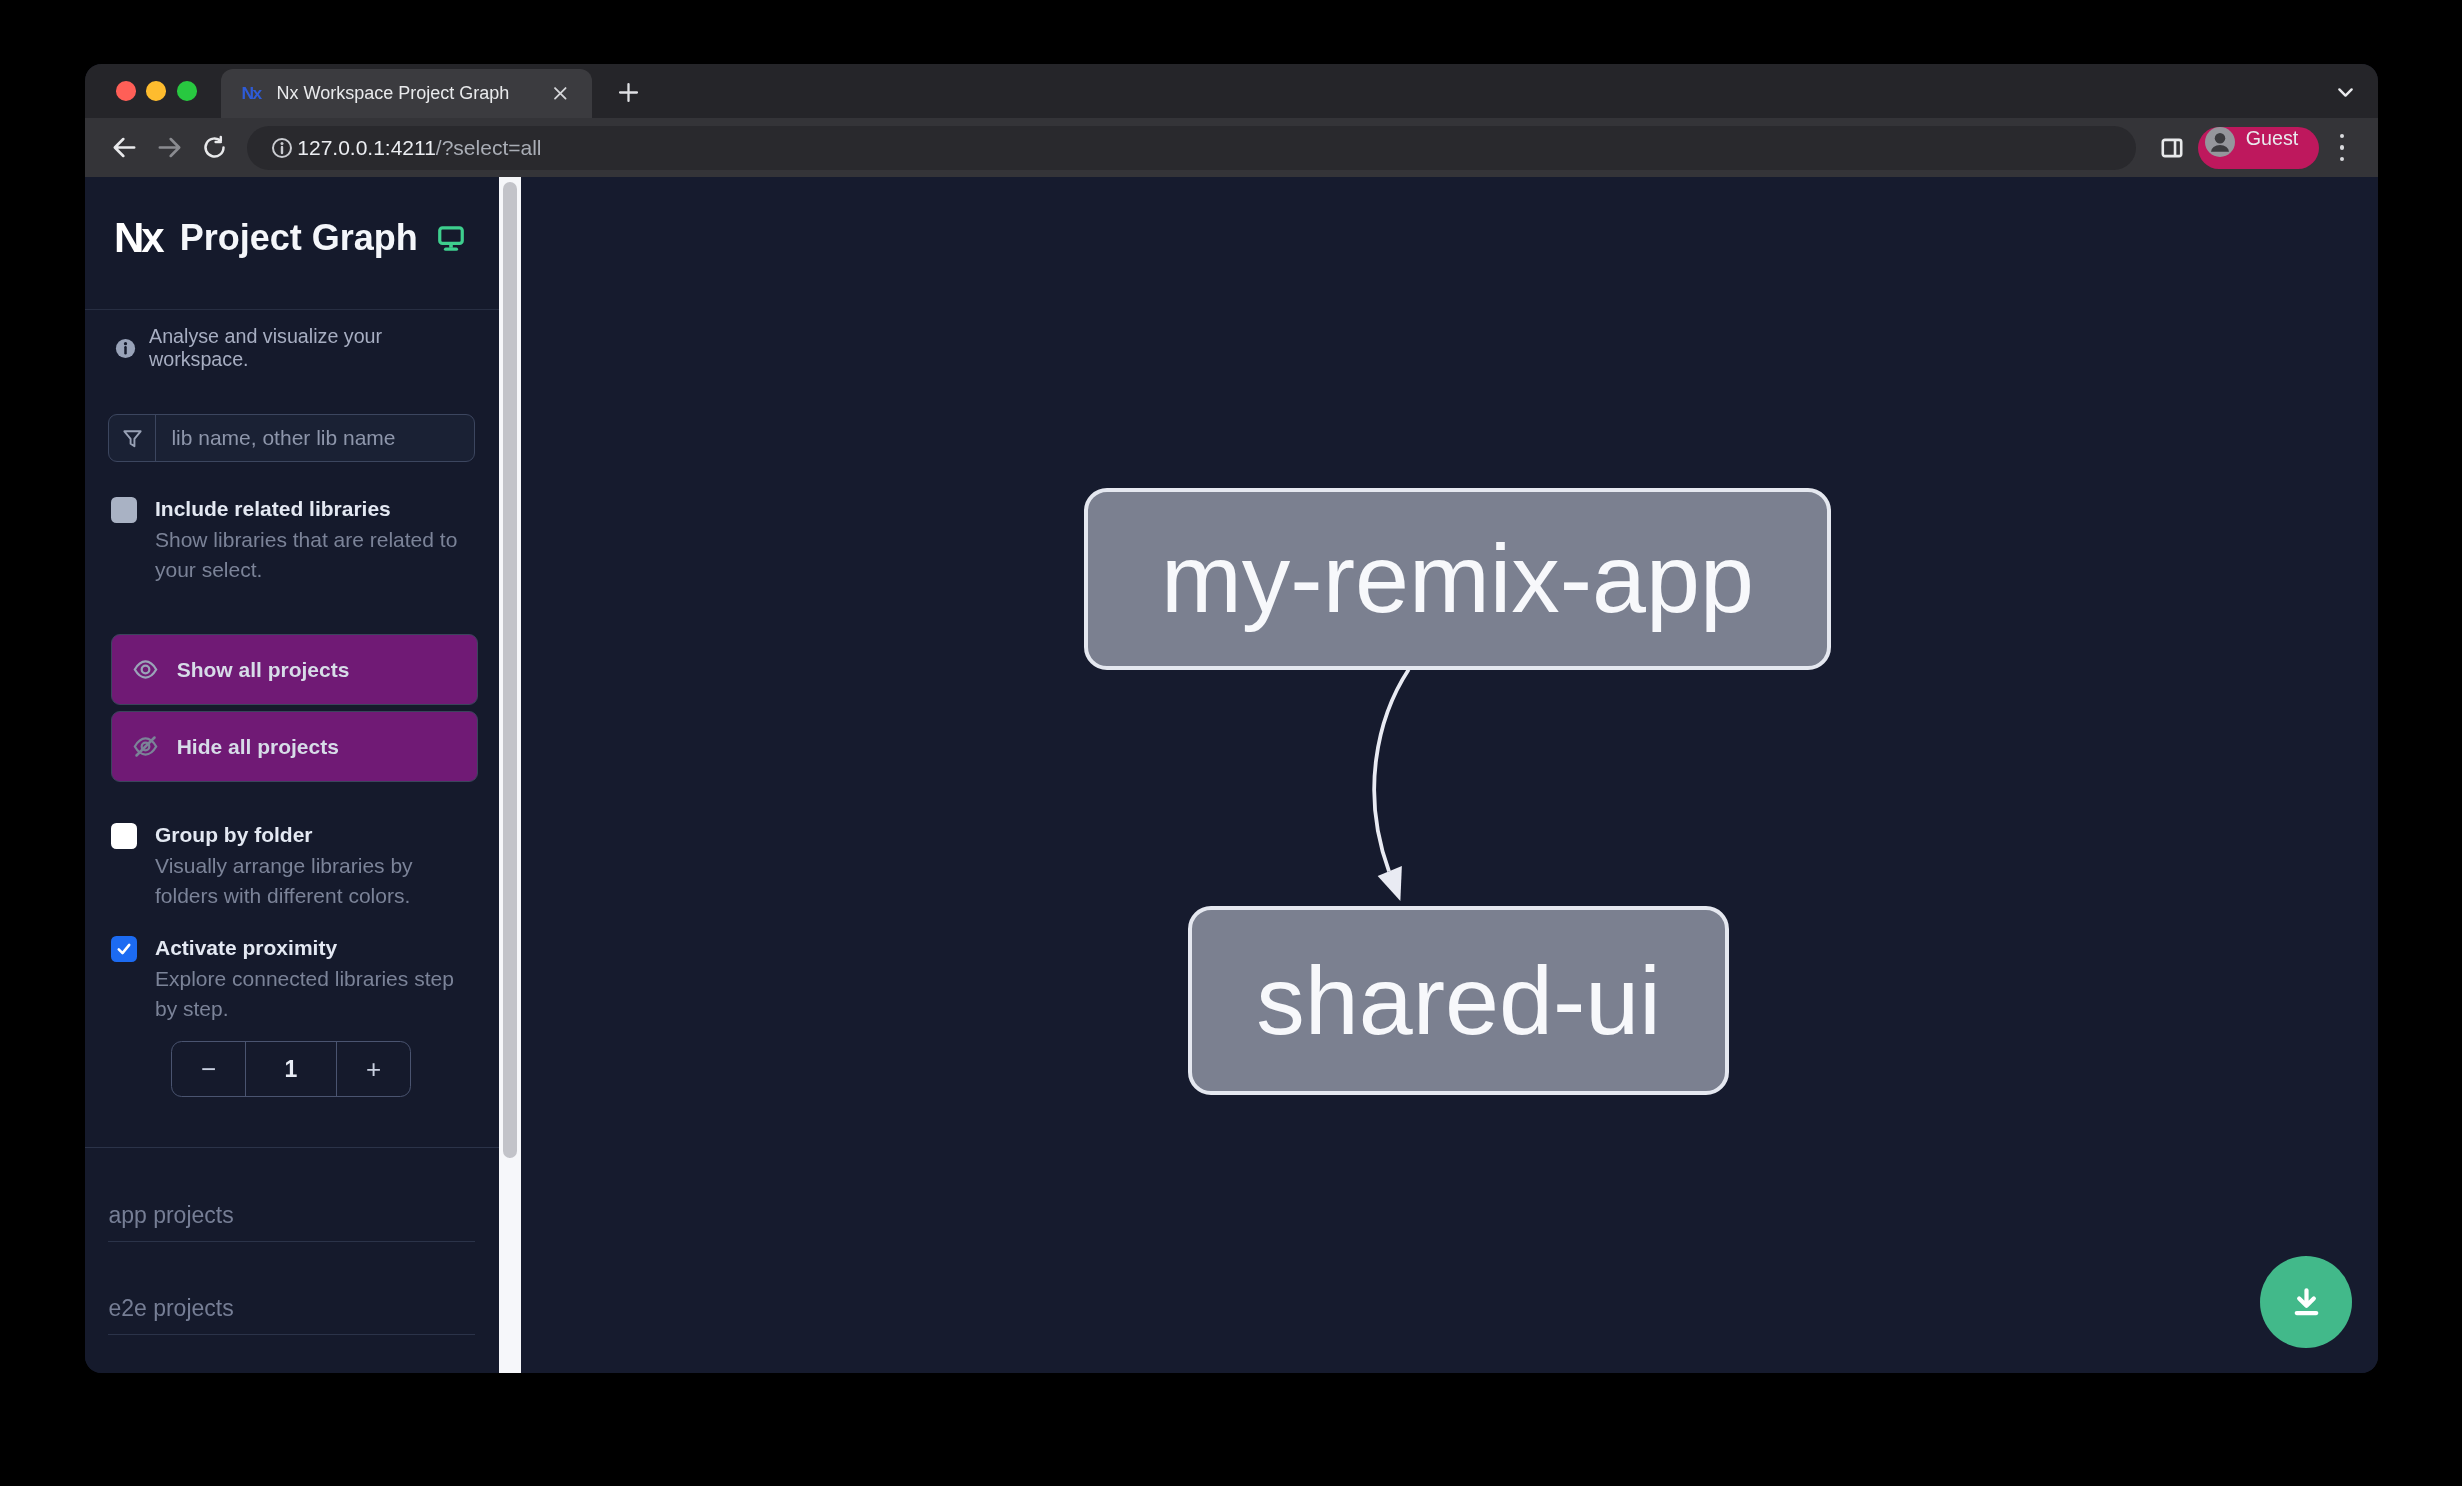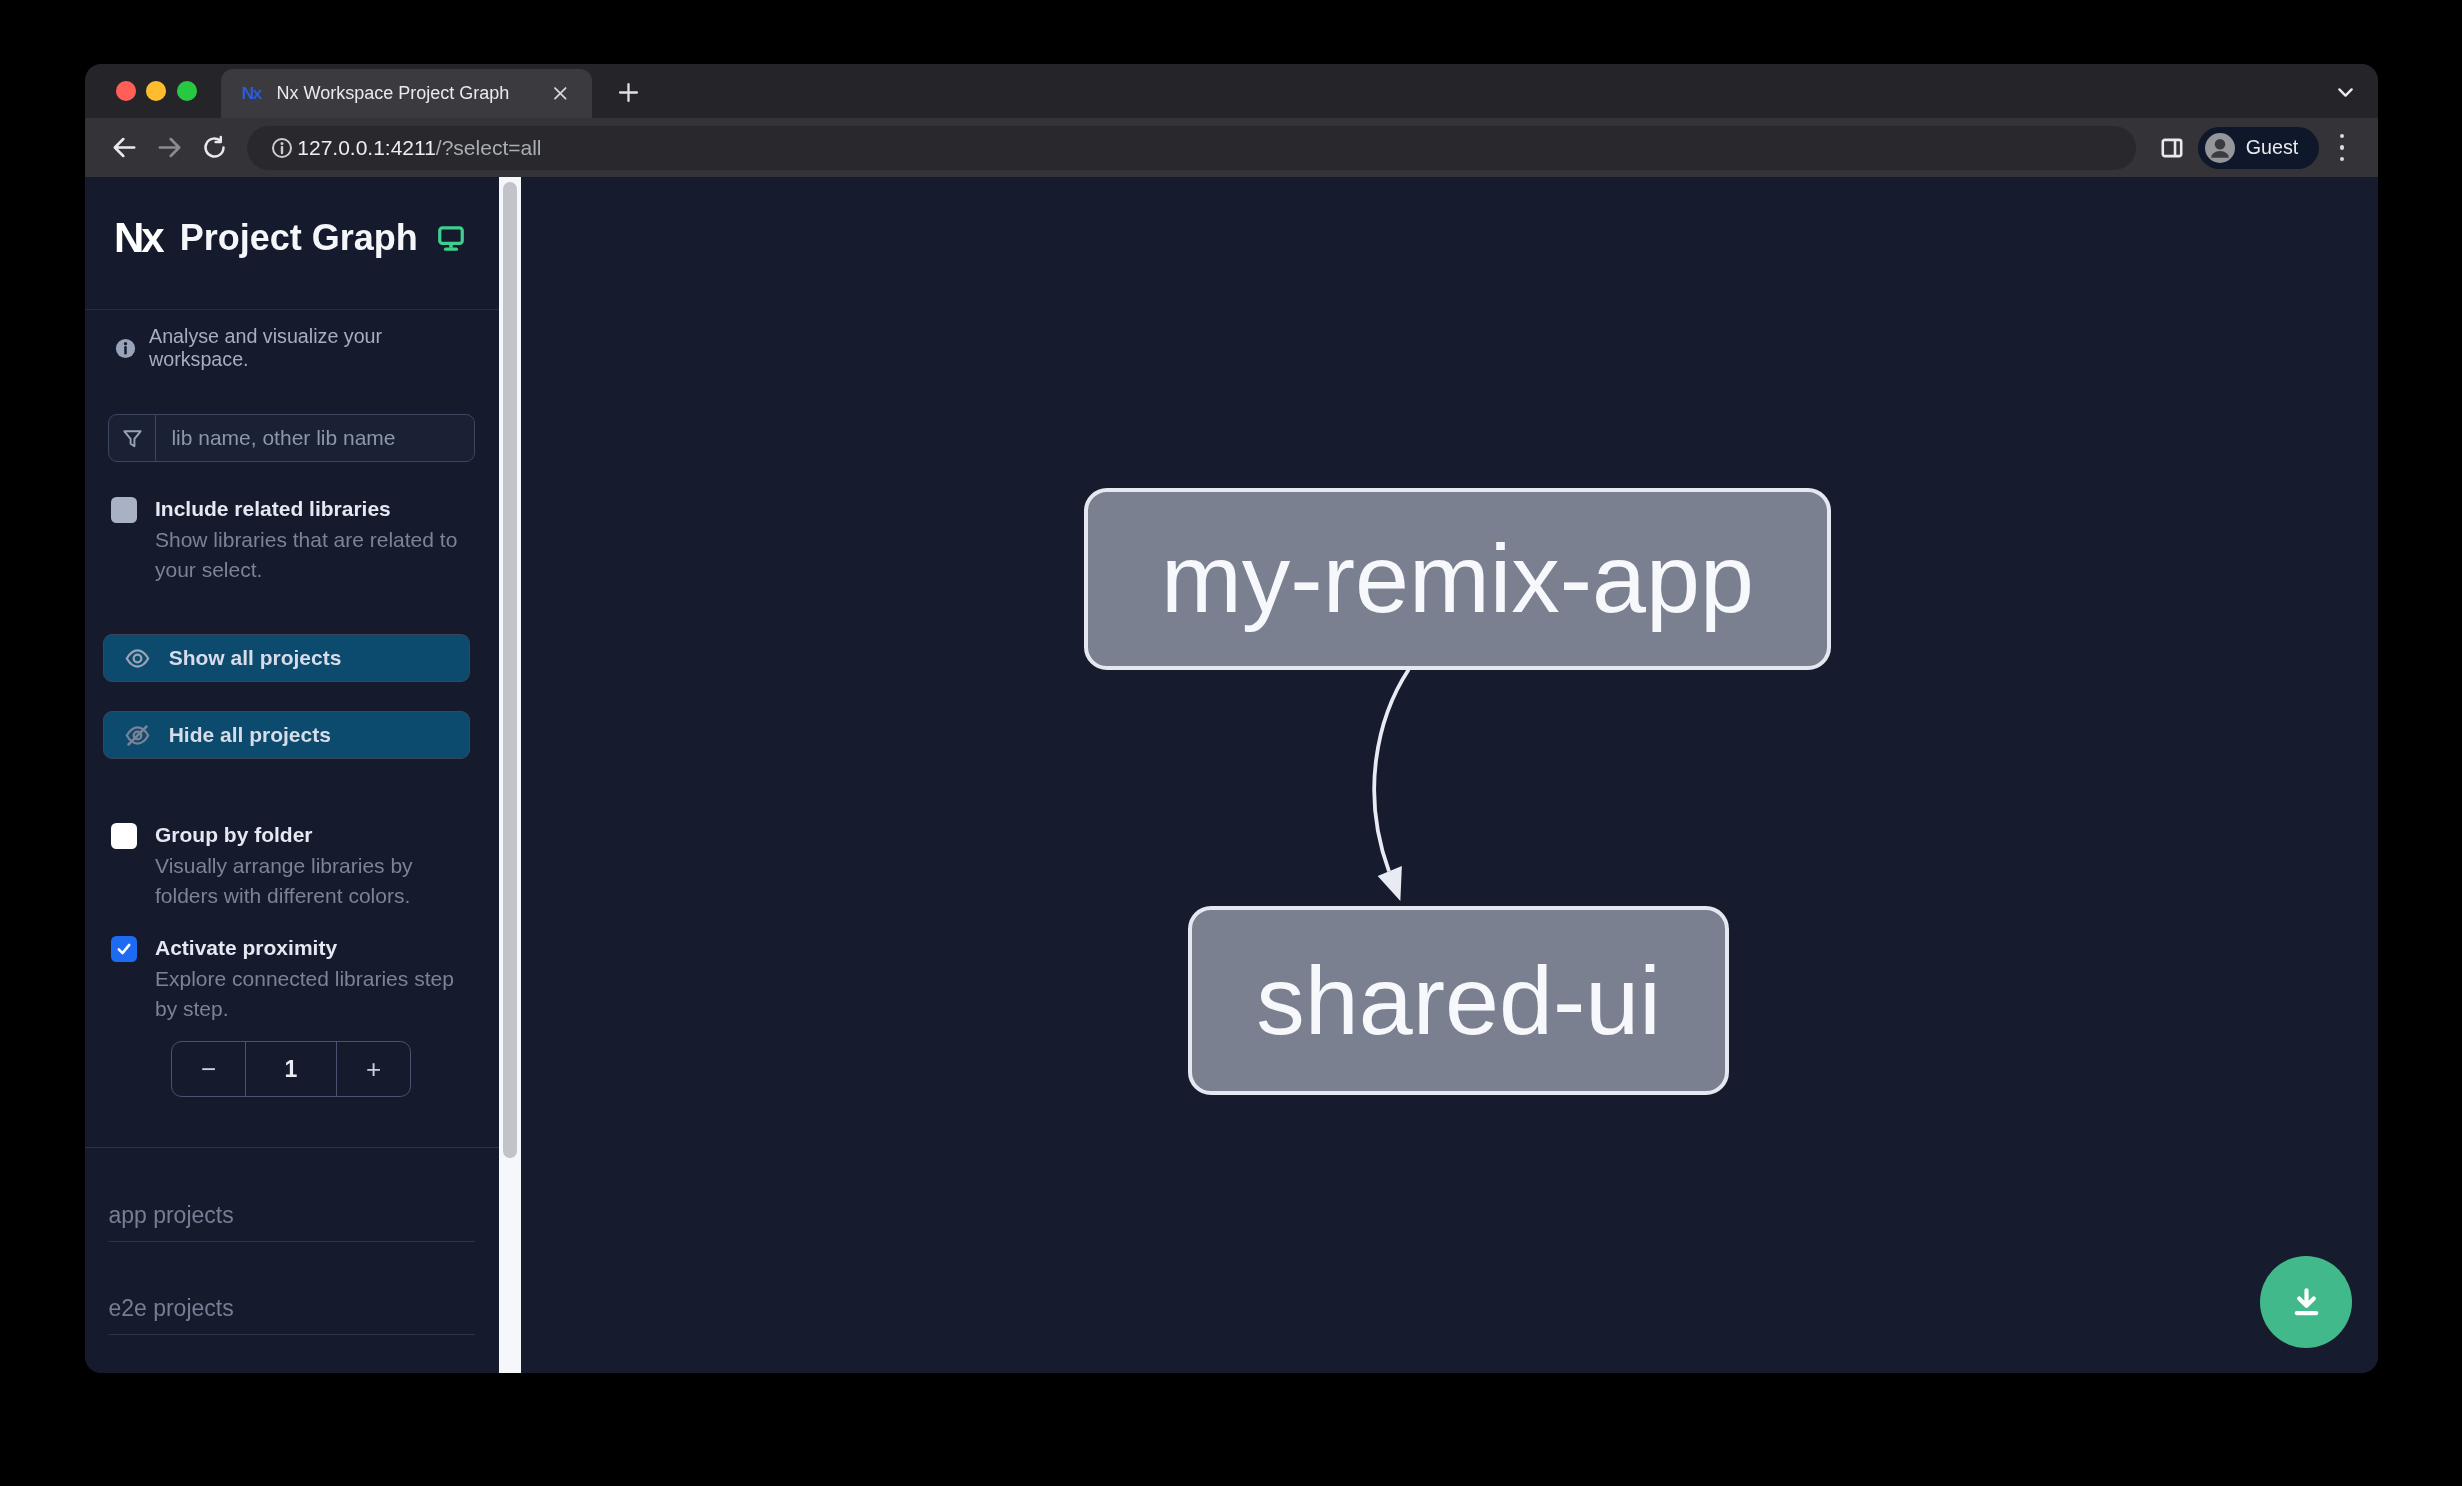--- a/index.html
+++ b/index.html
@@ -32,7 +32,7 @@
   .url-text{font-size:21px;white-space:nowrap;}
   .url-host{color:#eceef2;}
   .url-path{color:#a9adb5;}
-  .guest{height:42px;background:#0f172a;border-radius:21px;display:flex;align-items:center;
+  .guest{height:42px;background:#be185d;border-radius:21px;display:flex;
     padding:0 21px 0 7.6px;gap:10.6px;flex:none;}
   .guest-avatar{width:30px;height:30px;border-radius:50%;background:#95969c;display:flex;align-items:center;justify-content:center;}
   .guest-label{font-size:19.7px;color:#e9eaee;}

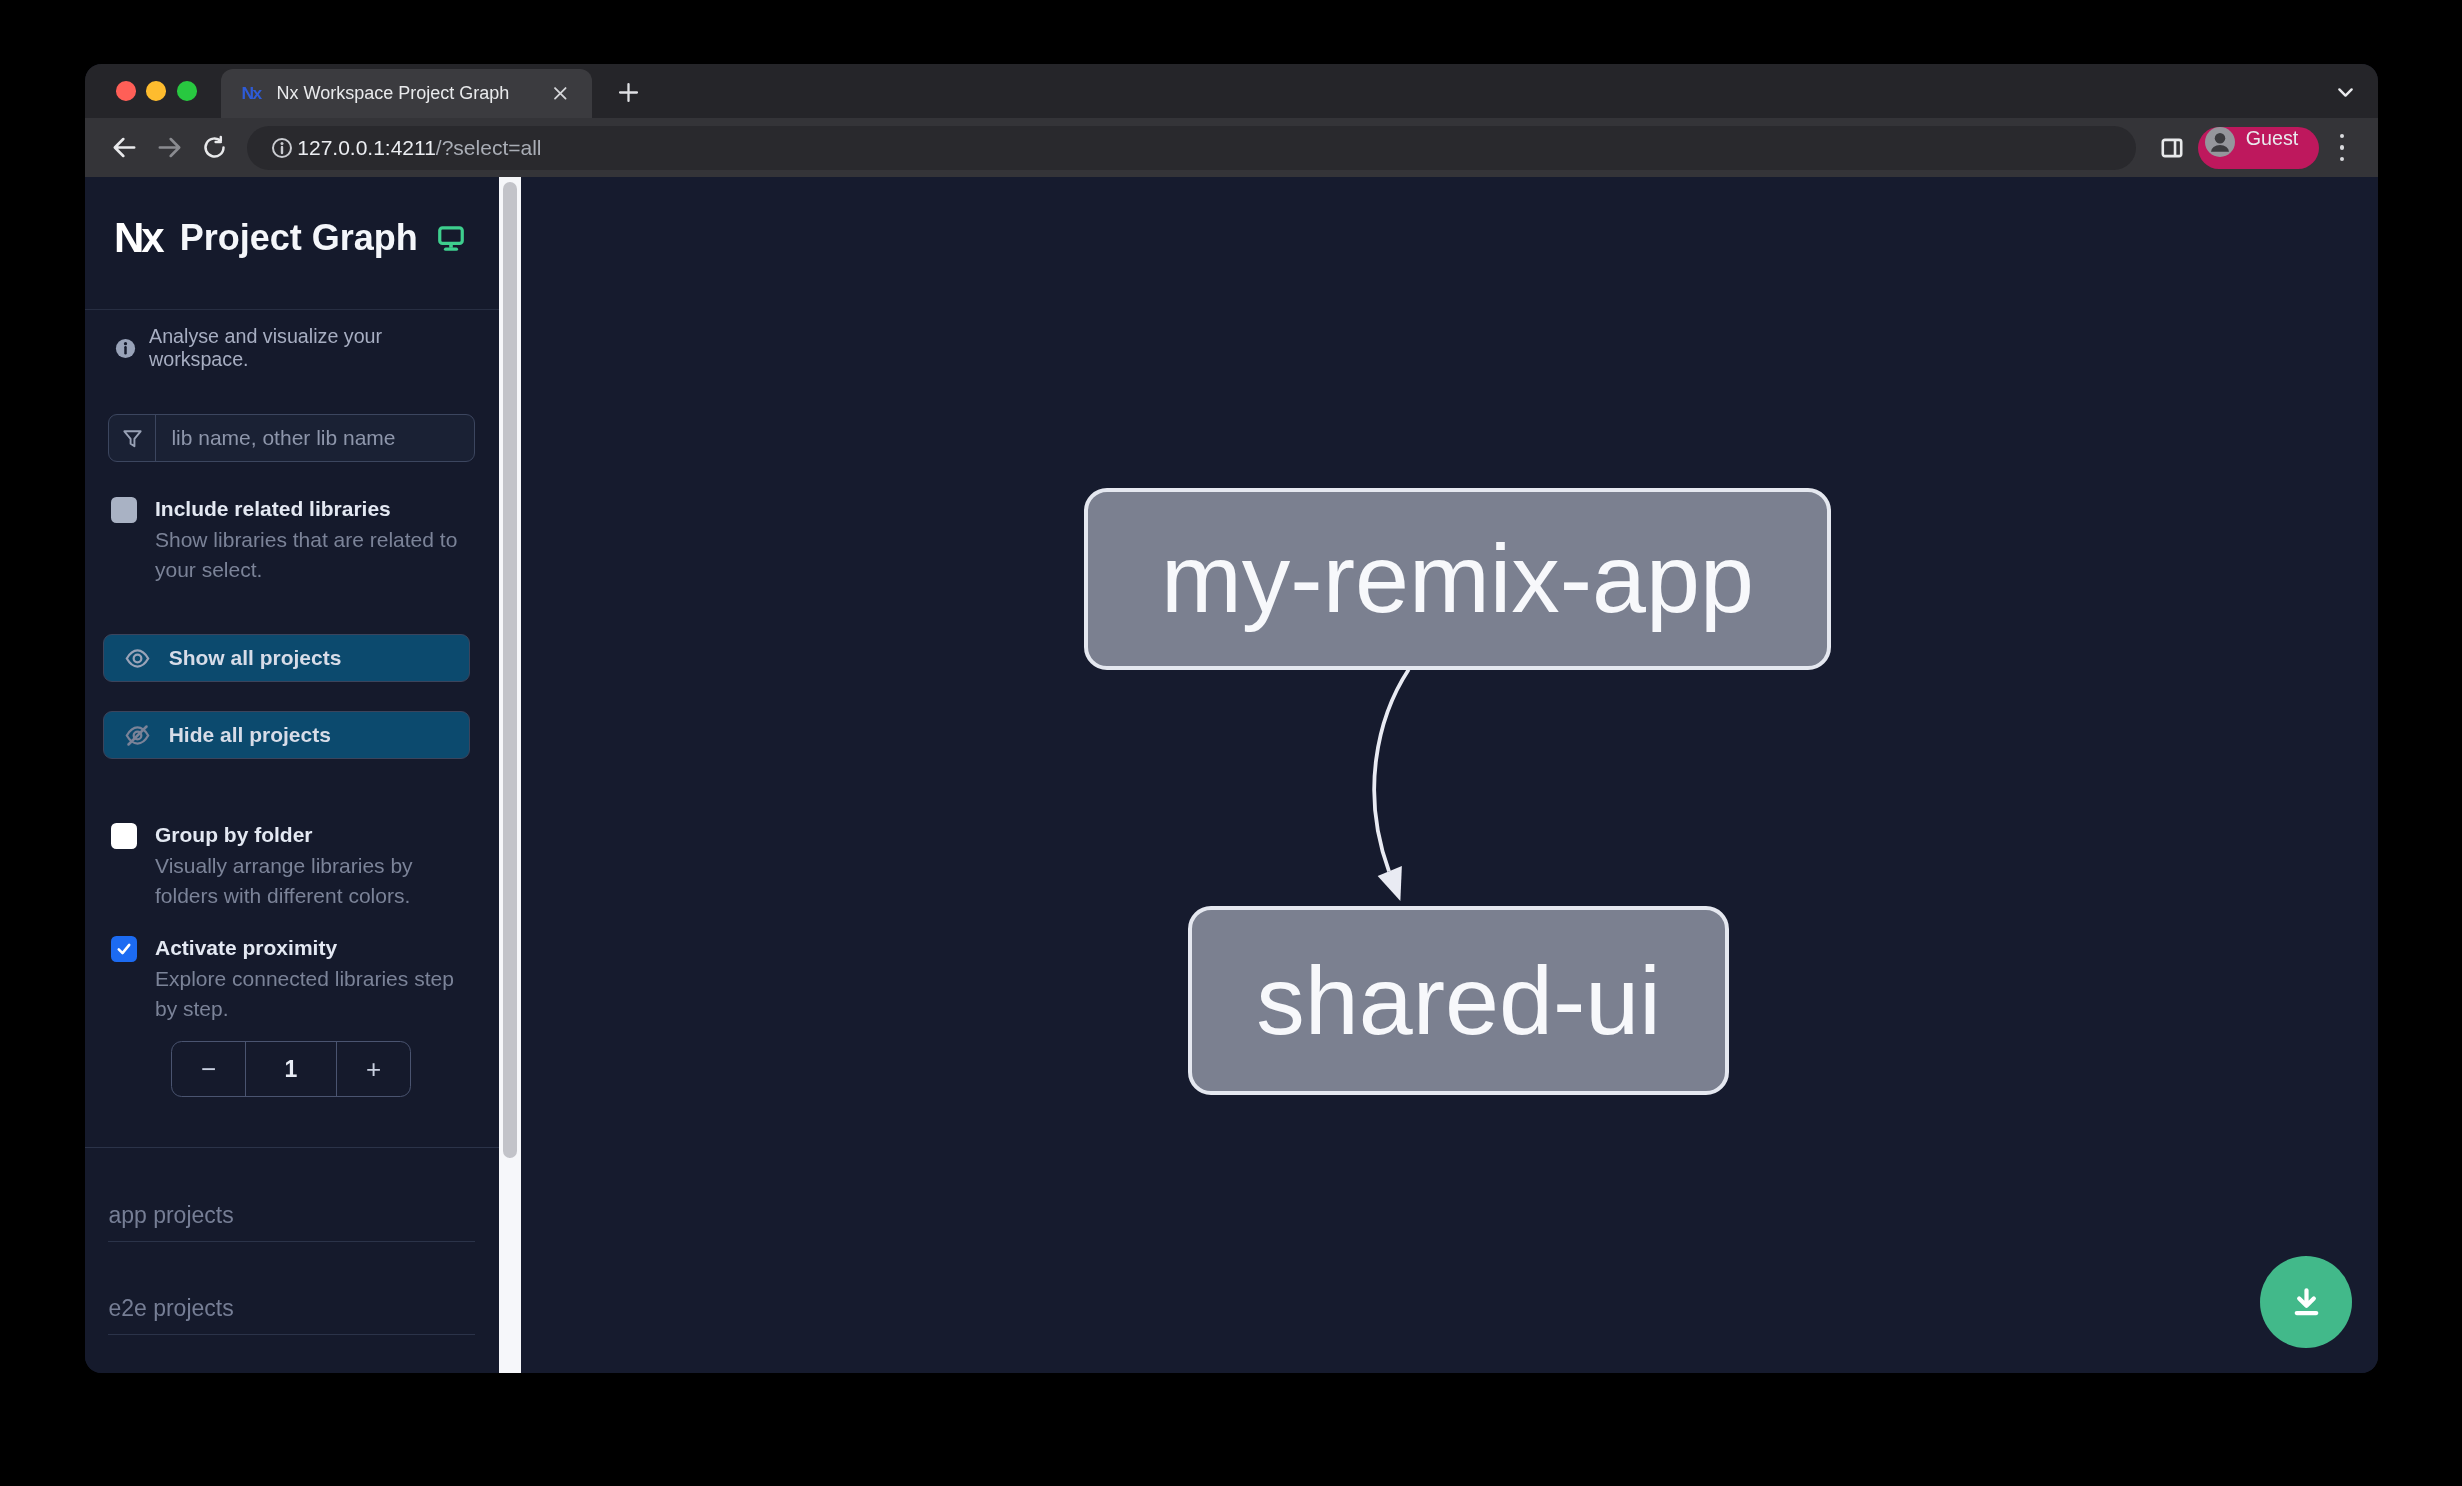--- a/index.html
+++ b/index.html
@@ -69,8 +69,8 @@
   .check-label{font-size:21px;font-weight:600;color:#e3e8f2;line-height:27px;}
   .check-desc{font-size:21px;color:#7b8398;line-height:29.5px;margin-top:3px;max-width:325px;}
 
-  .side-btn{position:absolute;left:18px;width:367px;height:48px;border:1.5px solid #3b445c;border-radius:9px;
-    background:#0c4a6e;display:flex;align-items:center;gap:18px;padding:0 19.7px;}
+  .side-btn{position:absolute;left:26px;width:367px;height:71px;border:1.5px solid #3b445c;border-radius:9px;
+    background:#701a75;display:flex;align-items:center;gap:18px;padding:0 19.7px;}
   .side-btn-label{font-size:21px;font-weight:600;color:#d7dce8;}
 
   .stepper{position:absolute;top:864px;left:86px;width:240px;height:56px;border:1.5px solid #4a5470;

